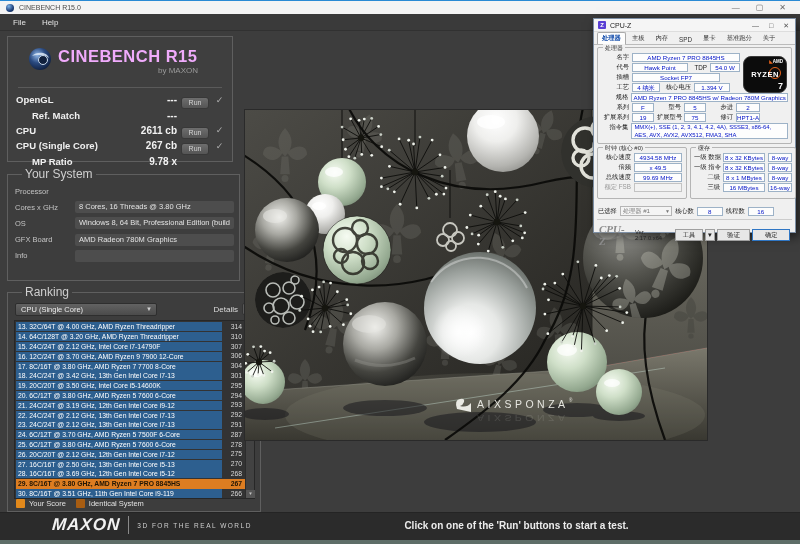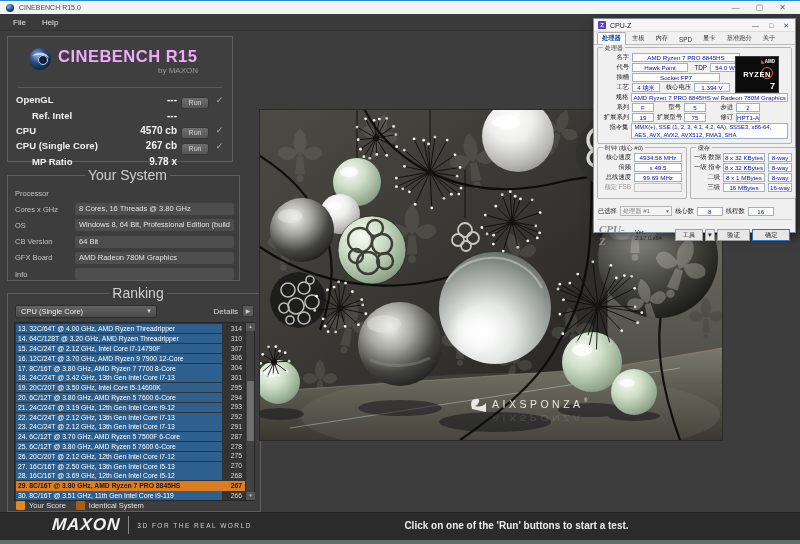--- a/index.html
+++ b/index.html
@@ -94,7 +94,7 @@
   .cz-fld{background:#fdfdfd;border:1px solid #9db2c7;color:#0012c8;font-size:6.2px;height:9px;line-height:8px;text-align:center;white-space:nowrap;overflow:hidden;}
   .cz-fld.gray{color:#999;background:#f2f2f2;border-color:#c3c3c3;}
   .cz-instr{height:16px;line-height:7.5px;white-space:normal;text-align:left;padding:0 2px;font-size:5.9px;}
-  .cz-badge{position:absolute;right:12px;top:8px;width:44px;height:37px;background:#0c0c0c;border:1px solid #3a3a3a;border-radius:0;color:#fff;}
+  .cz-badge{position:absolute;right:4px;top:8px;width:44px;height:37px;background:#0c0c0c;border:1px solid #3a3a3a;border-radius:8px;color:#fff;}
   .cz-badge .amd{position:absolute;top:2px;right:3px;font-size:4.5px;font-weight:bold;color:#fff;}
   .cz-badge .amd i{color:#e8621a;font-style:normal;}
   .cz-badge .ryzen{position:absolute;top:13px;left:0;width:100%;text-align:center;font-size:7.5px;font-weight:bold;letter-spacing:.5px;}

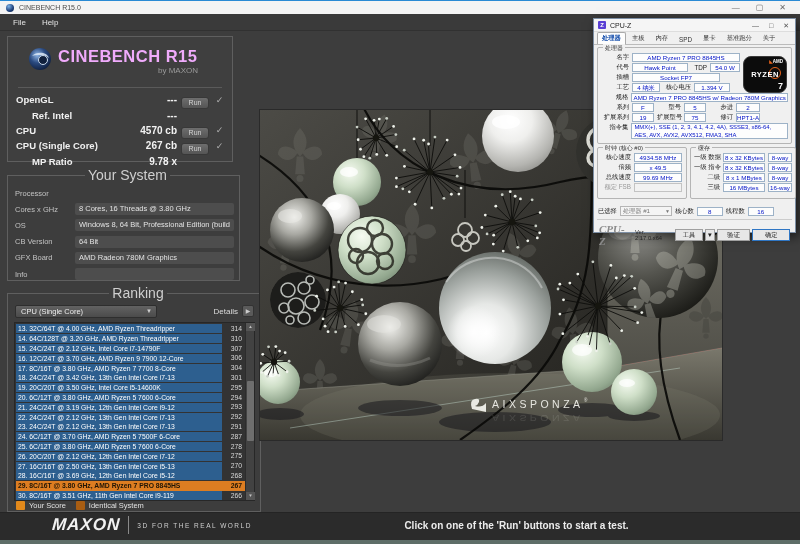--- a/index.html
+++ b/index.html
@@ -159,7 +159,7 @@
             <span class="sc-chk">✓</span>
           </div>
           <div class="sc-row">
-            <span class="sc-lab ind">Ref. Intel</span>
+            <span class="sc-lab ind">Ref. Match</span>
             <span class="sc-val">---</span>
             <span class="sc-btnslot"></span>
             <span class="sc-chk"></span>

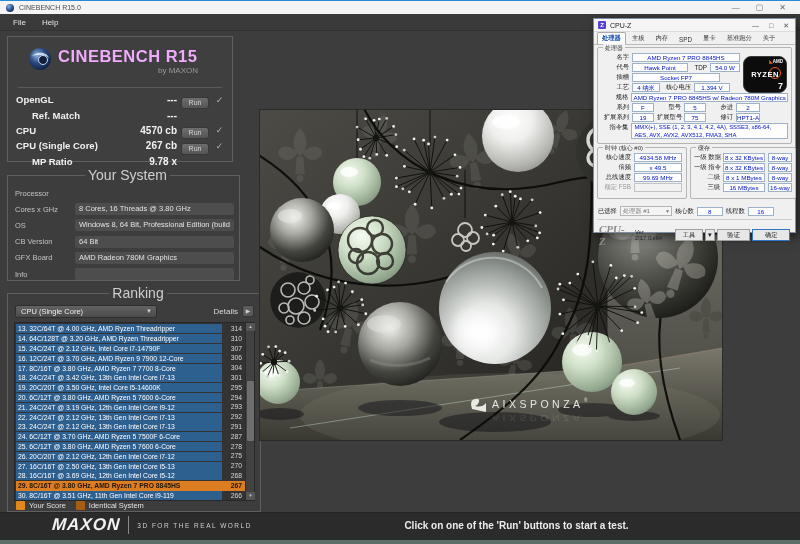--- a/index.html
+++ b/index.html
@@ -166,7 +166,7 @@
           </div>
           <div class="sc-row">
             <span class="sc-lab">CPU</span>
-            <span class="sc-val">4570 cb</span>
+            <span class="sc-val">2611 cb</span>
             <span class="sc-btnslot"><button class="run-btn">Run</button></span>
             <span class="sc-chk">✓</span>
           </div>

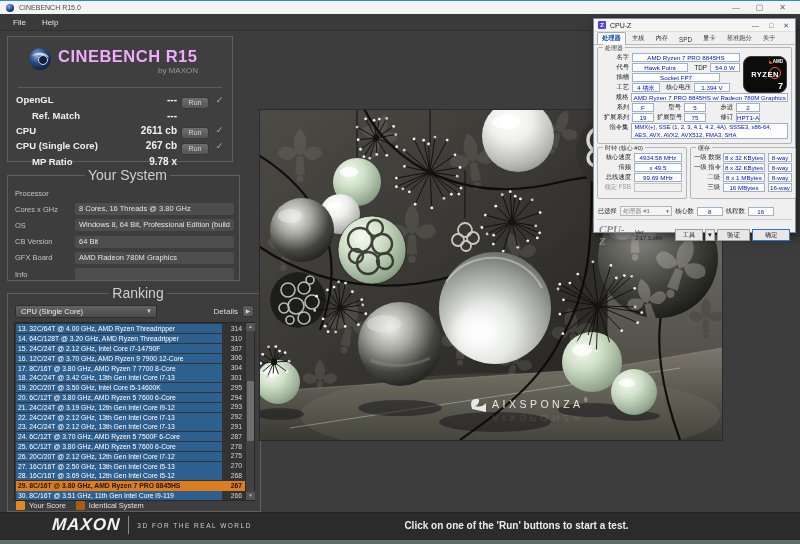--- a/index.html
+++ b/index.html
@@ -33,7 +33,7 @@
   .sc-chk{width:13px;font-size:9px;color:#b0b0b0;text-align:center;}
 
   fieldset{border:1px solid #5f5f5f;background:transparent;}
-  legend{font-size:14px;color:#cfcfcf;padding:0 3px;margin-left:4px;text-align:center;}
+  legend{font-size:12px;color:#cfcfcf;padding:0 3px;margin-left:14px;}
   .sysbox{position:absolute;left:0;top:136px;width:226px;height:114px;}
   .sys-rows{padding:2px 5px 0 7px;}
   .sys-row{display:flex;align-items:center;height:16.2px;}

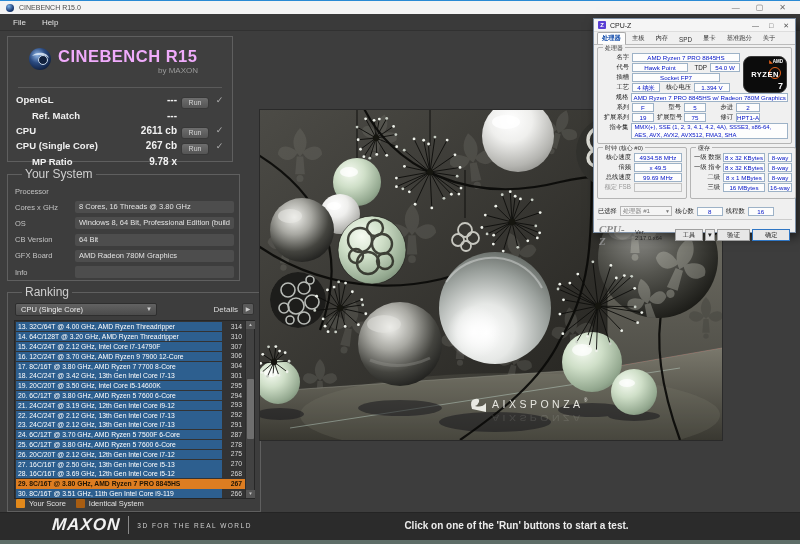--- a/index.html
+++ b/index.html
@@ -198,10 +198,6 @@
           <div class="sys-row">
             <span class="sys-lab">OS</span>
             <span class="sys-fld">Windows 8, 64 Bit, Professional Edition (build</span>
-          </div>
-          <div class="sys-row">
-            <span class="sys-lab">CB Version</span>
-            <span class="sys-fld">64 Bit</span>
           </div>
           <div class="sys-row">
             <span class="sys-lab">GFX Board</span>

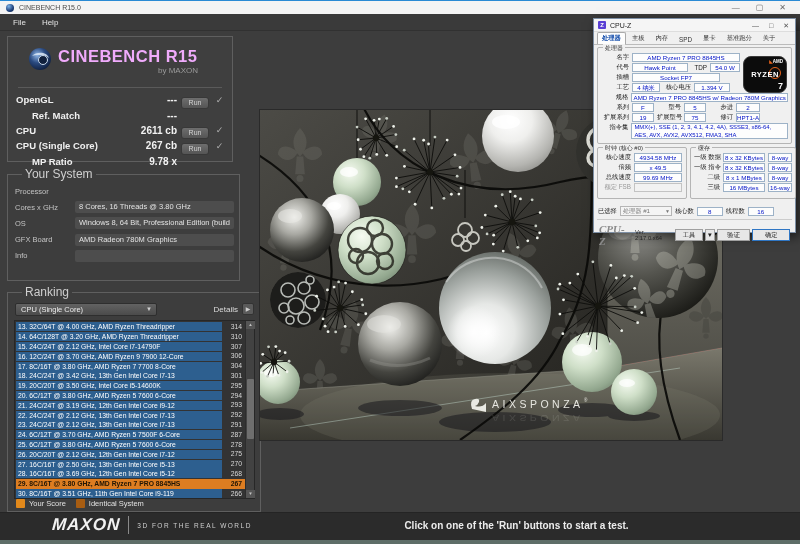--- a/index.html
+++ b/index.html
@@ -73,7 +73,7 @@
   .bottom-strip{position:absolute;left:0;top:540px;width:800px;height:4px;background:#5e6e68;}
 
   
-  .render{position:absolute;left:260px;top:110px;width:462px;height:330px;background:#b91c1c;box-shadow:0 0 0 1px #2a2a2a;}
+  .render{position:absolute;left:245px;top:110px;width:462px;height:330px;background:#b91c1c;box-shadow:0 0 0 1px #2a2a2a;}
   .render svg{display:block;width:462px;height:330px;}
 
   

